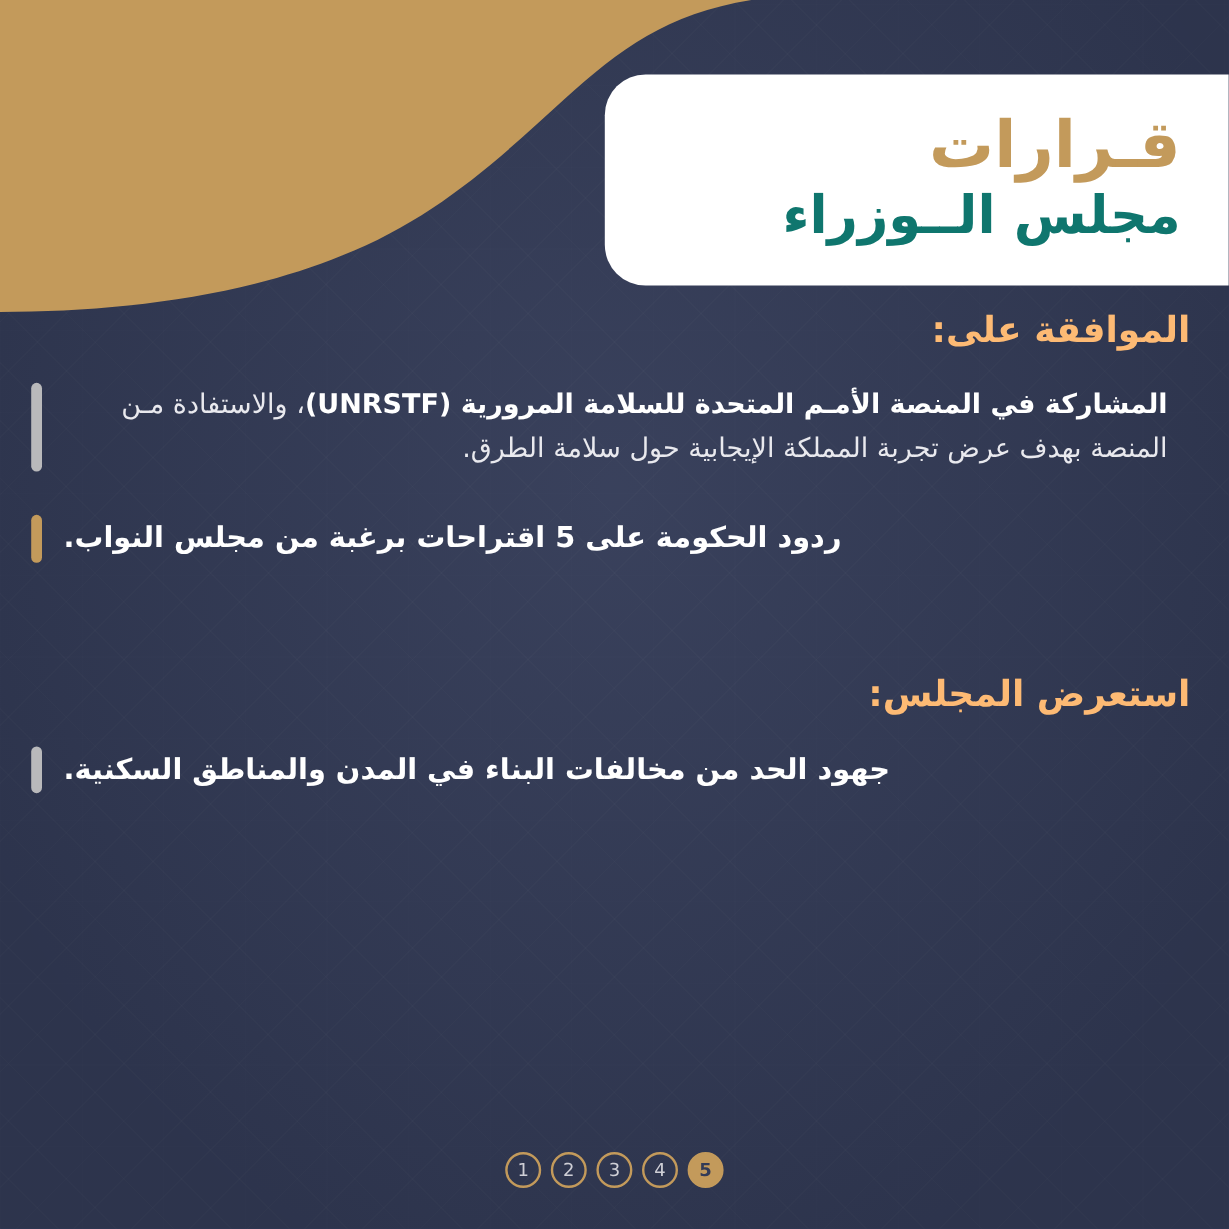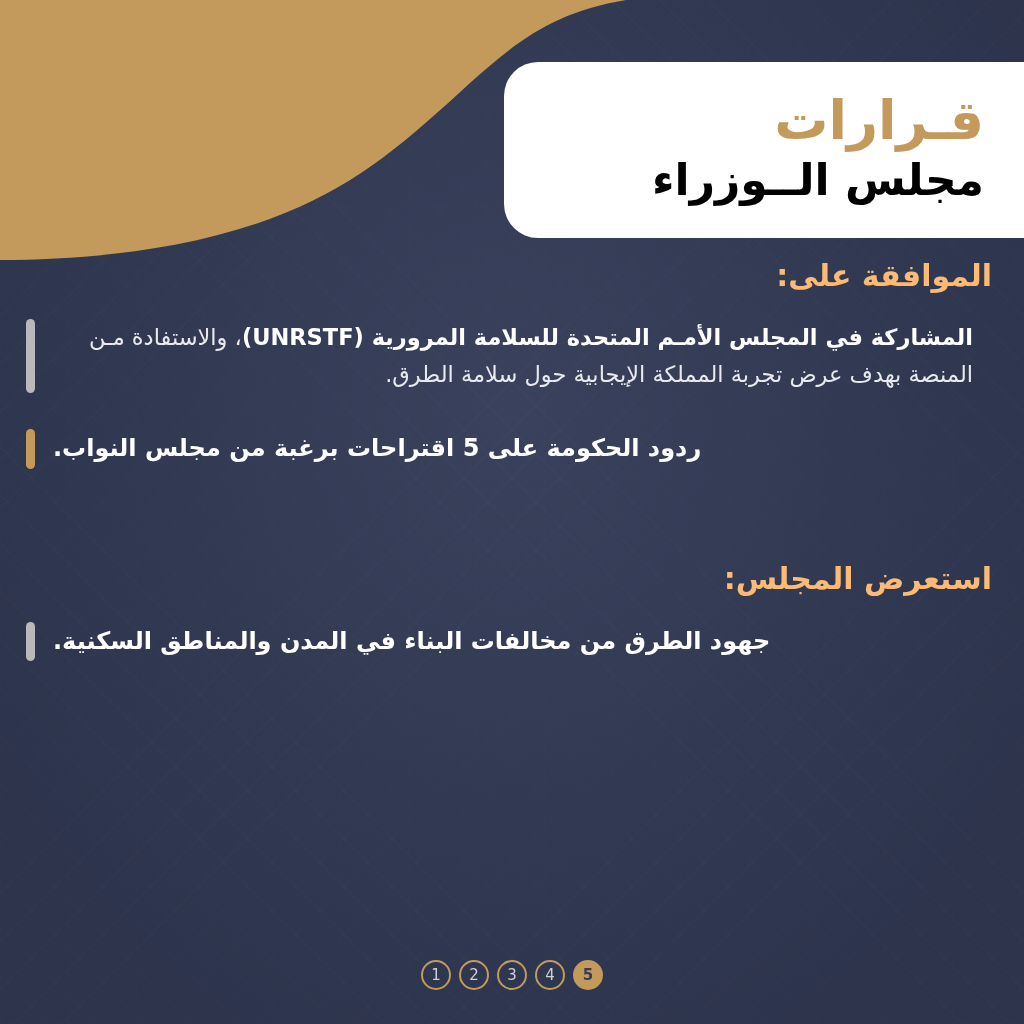--- a/index.html
+++ b/index.html
@@ -69,7 +69,7 @@
     letter-spacing: 1px;
   }
   .title-line2 {
-    color: #000000;
+    color: #0f766e;
     font-size: 44px;
     font-weight: bold;
     line-height: 1.2;

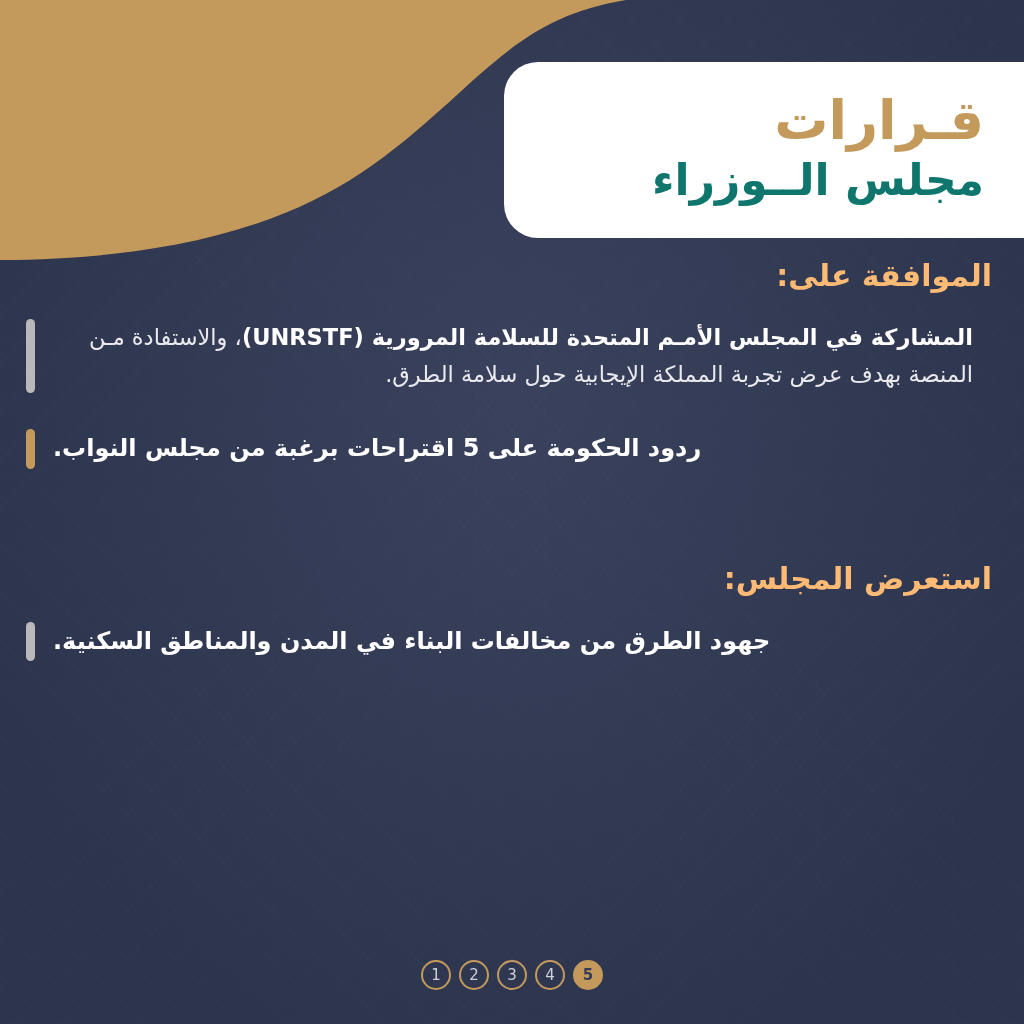--- a/index.html
+++ b/index.html
@@ -177,7 +177,7 @@
   <div class="bullet">
     <div class="bullet-bar"></div>
     <div class="bullet-text">
-      <span>المشاركة في المجلس الأمـم المتحدة للسلامة المرورية (UNRSTF)</span><span class="light">، والاستفادة مـن المنصة بهدف عرض تجربة المملكة الإيجابية حول سلامة الطرق.</span>
+      <span>المشاركة في المنصة الأمـم المتحدة للسلامة المرورية (UNRSTF)</span><span class="light">، والاستفادة مـن المنصة بهدف عرض تجربة المملكة الإيجابية حول سلامة الطرق.</span>
     </div>
   </div>
 

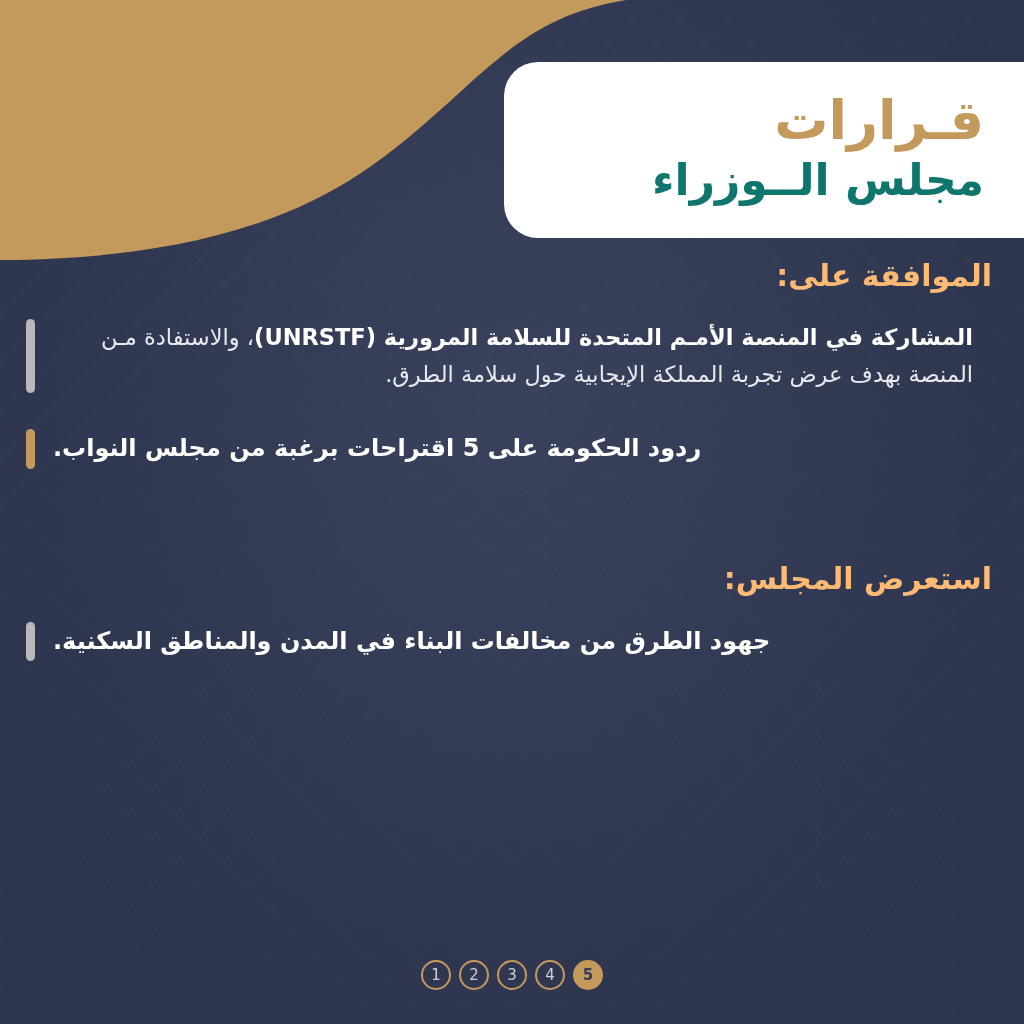--- a/index.html
+++ b/index.html
@@ -190,7 +190,7 @@
 
   <div class="bullet short">
     <div class="bullet-bar"></div>
-    <div class="bullet-text">جهود الطرق من مخالفات البناء في المدن والمناطق السكنية.</div>
+    <div class="bullet-text">جهود الحد من مخالفات البناء في المدن والمناطق السكنية.</div>
   </div>
 
 </div>

